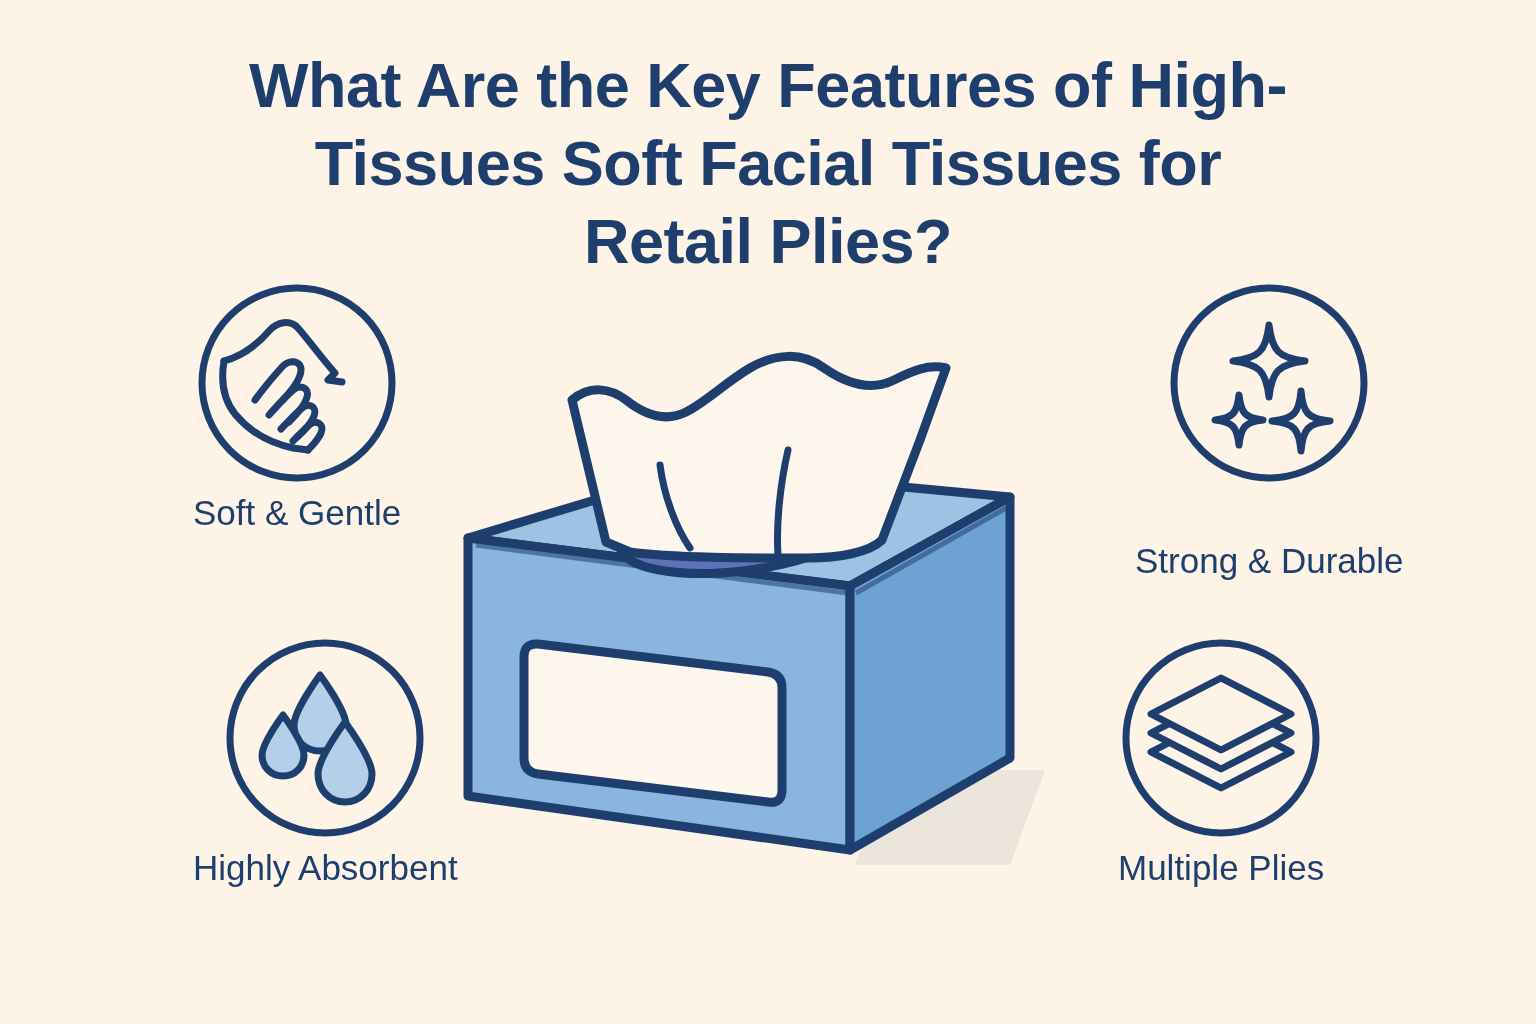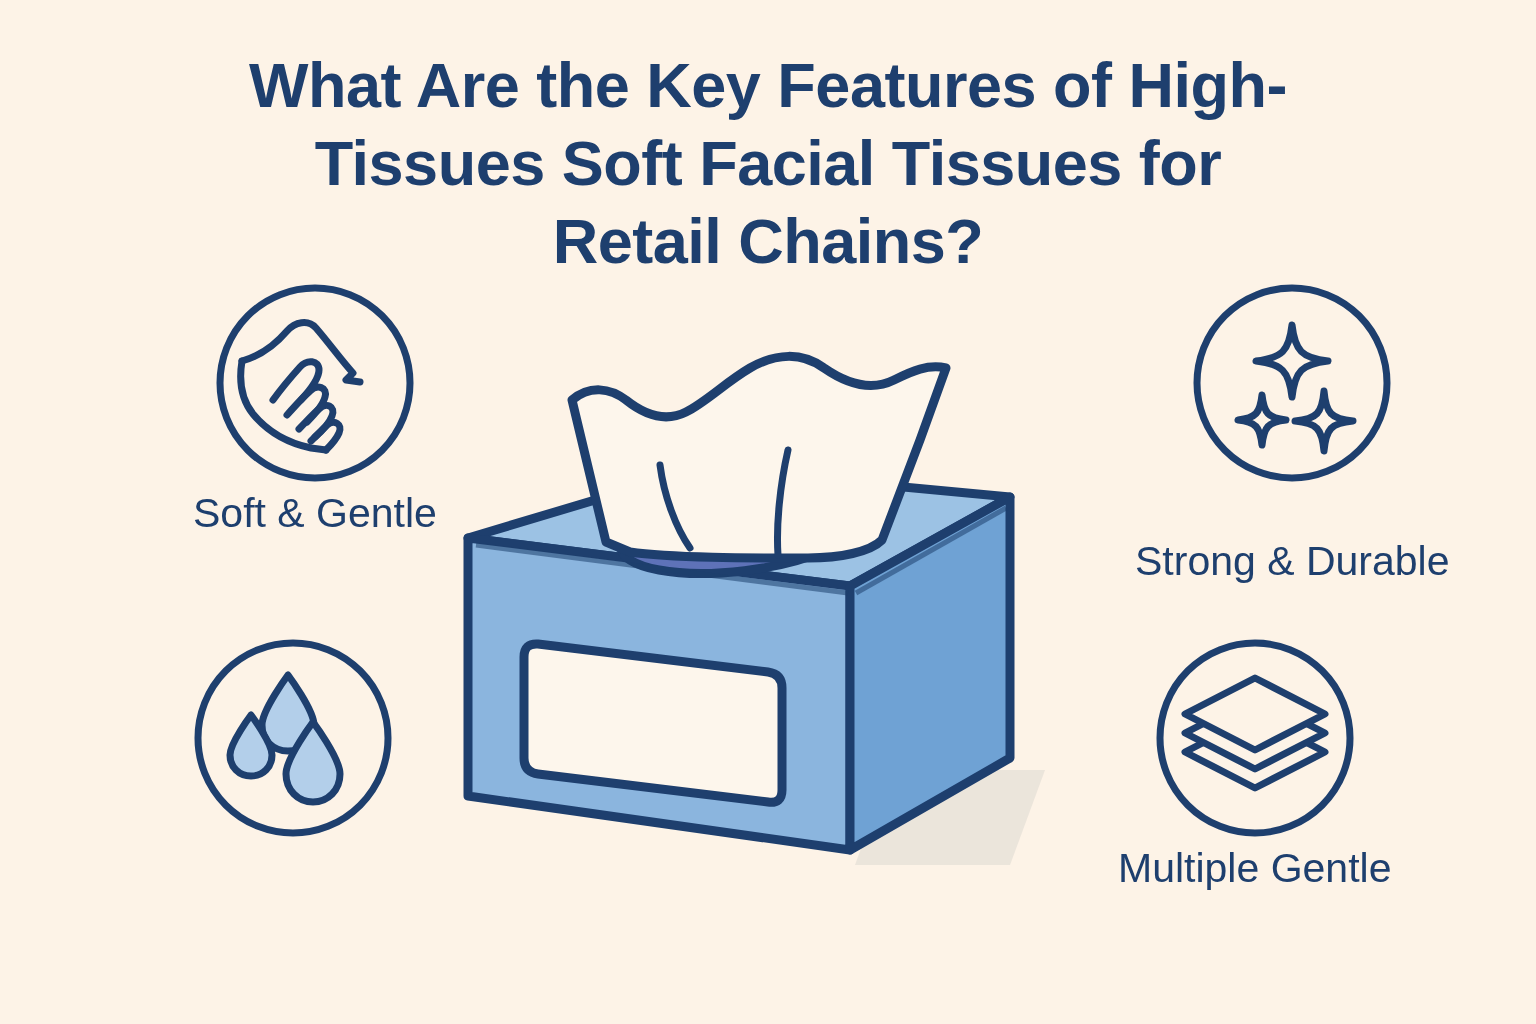--- a/index.html
+++ b/index.html
@@ -86,7 +86,7 @@
   <div id="title">
     <span class="tline">What Are the Key Features of High-</span>
     <span class="tline">Tissues Soft Facial Tissues for</span>
-    <span class="tline">Retail Chains?</span>
+    <span class="tline">Retail Plies?</span>
   </div>
 
   <div class="feature" id="feature-soft-gentle">

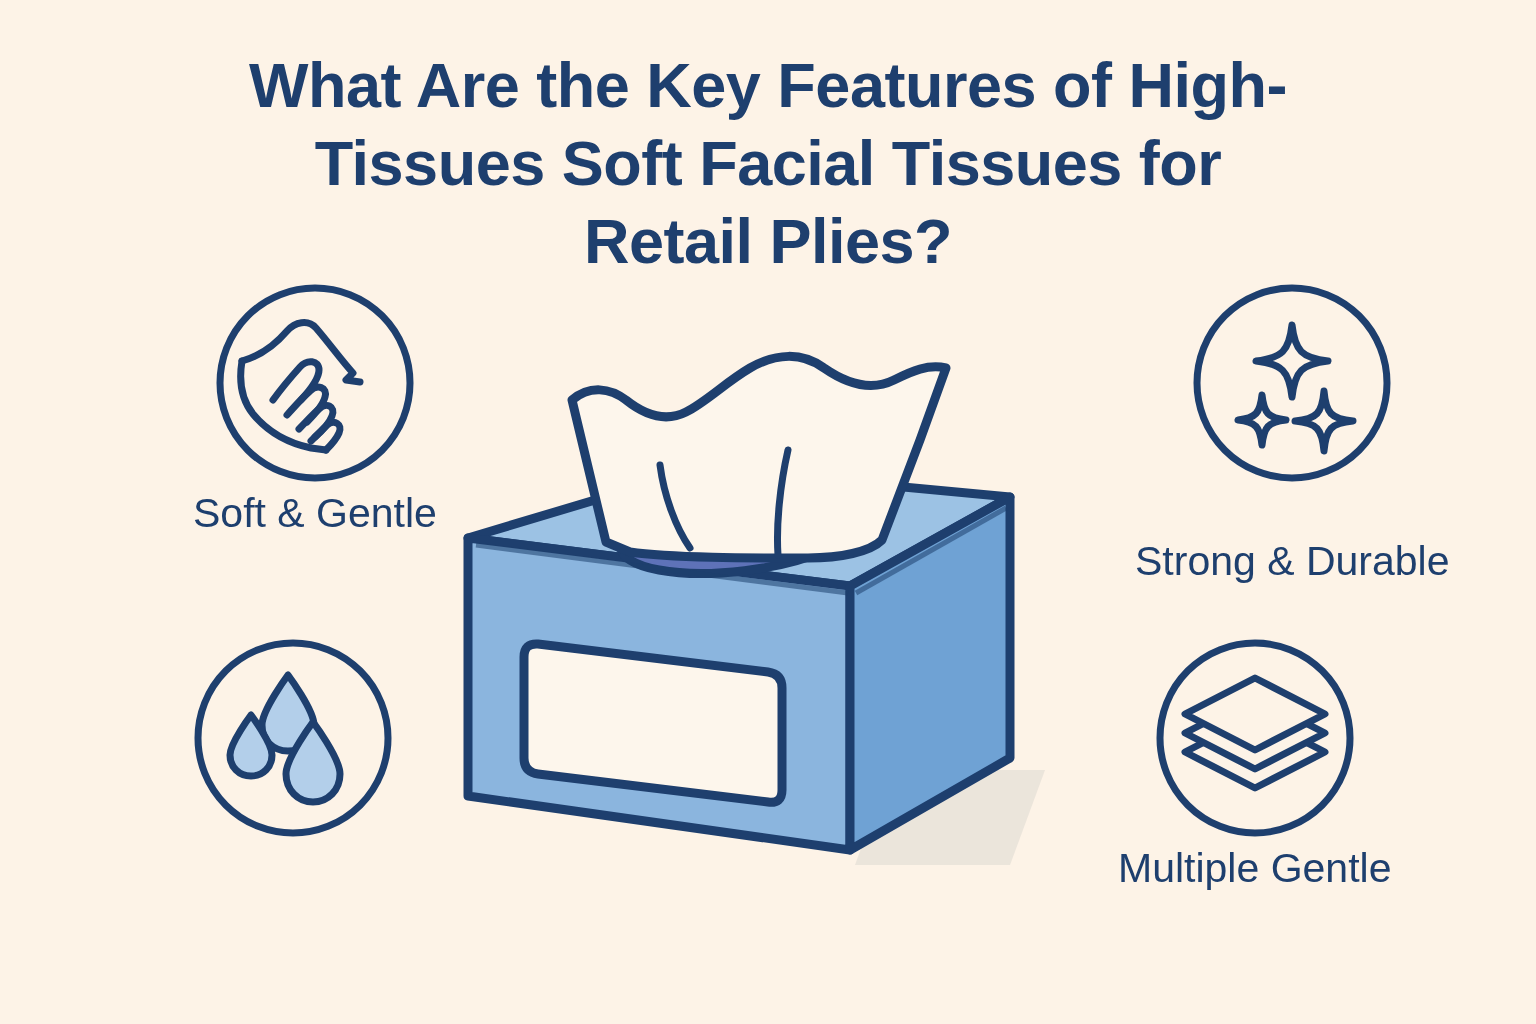--- a/index.html
+++ b/index.html
@@ -56,7 +56,7 @@
   .feature .feat-label {
     margin-top: 6px;
     color: #1e3f6e;
-    font-size: 41px;
+    font-size: 35px;
     font-family: "Liberation Sans", sans-serif;
     font-weight: normal;
     white-space: nowrap;

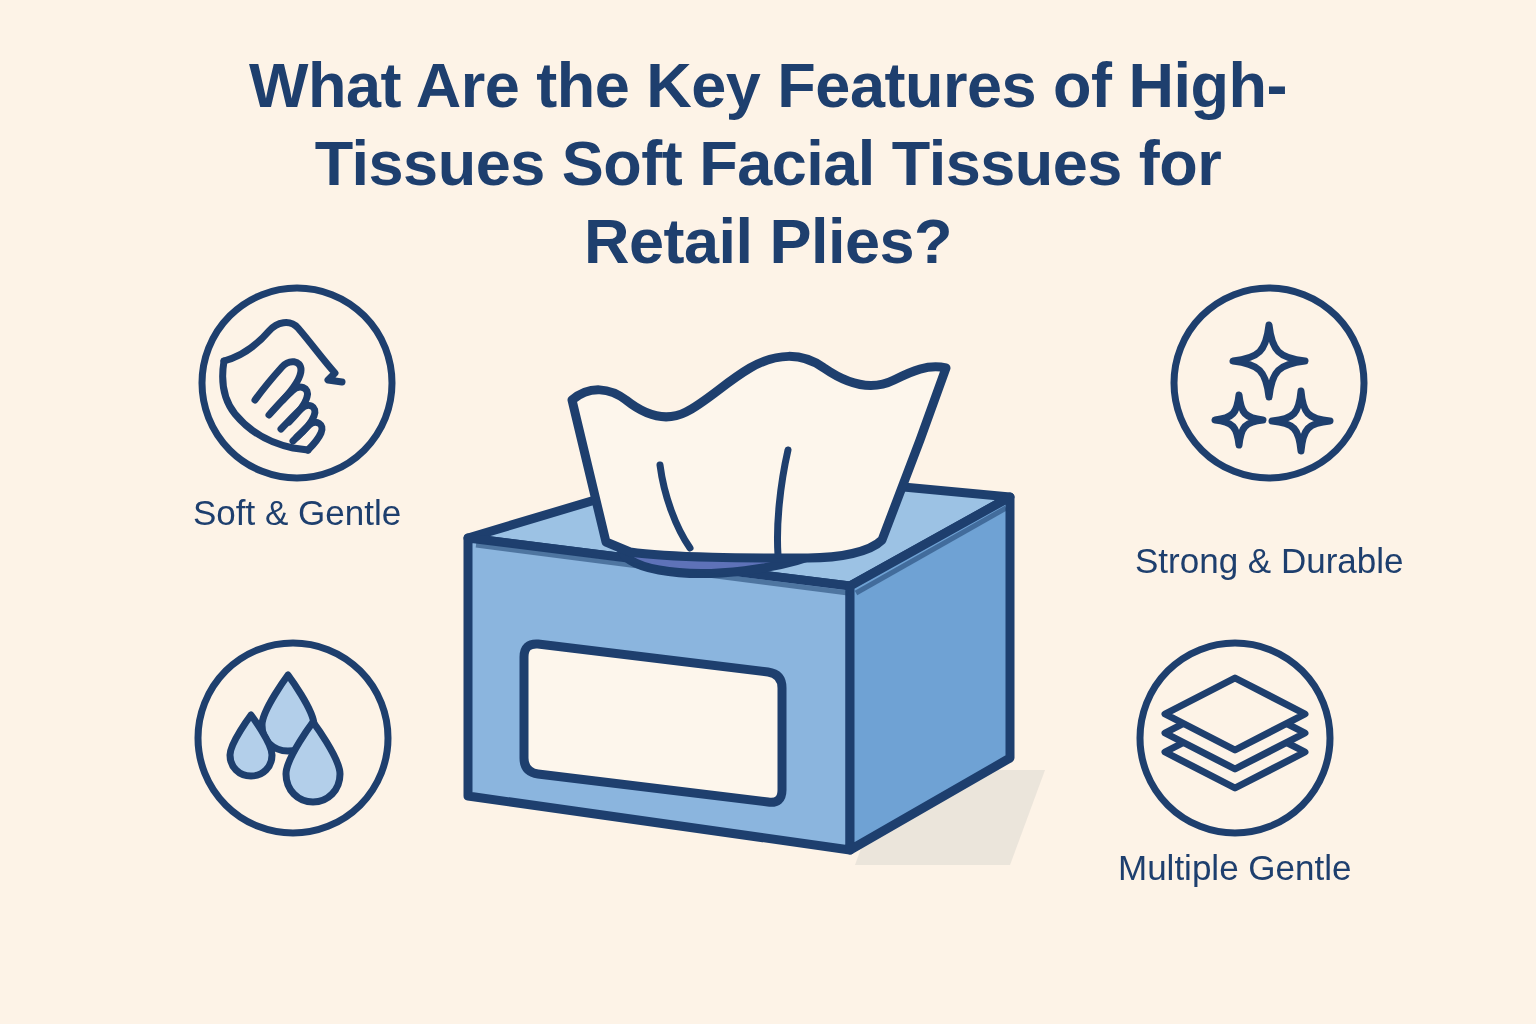--- a/index.html
+++ b/index.html
@@ -137,6 +137,7 @@
         <path d="M120 84 C120 84 93 120 93 136 C93 152 105 164 120 164 C135 164 147 152 147 136 C147 120 120 84 120 84 Z" fill="#b3cfea"></path>
       </svg>
     </span>
+    <span class="feat-label">Highly Absorbent</span>
   </div>
 
   <div class="feature" id="feature-multiple-plies">

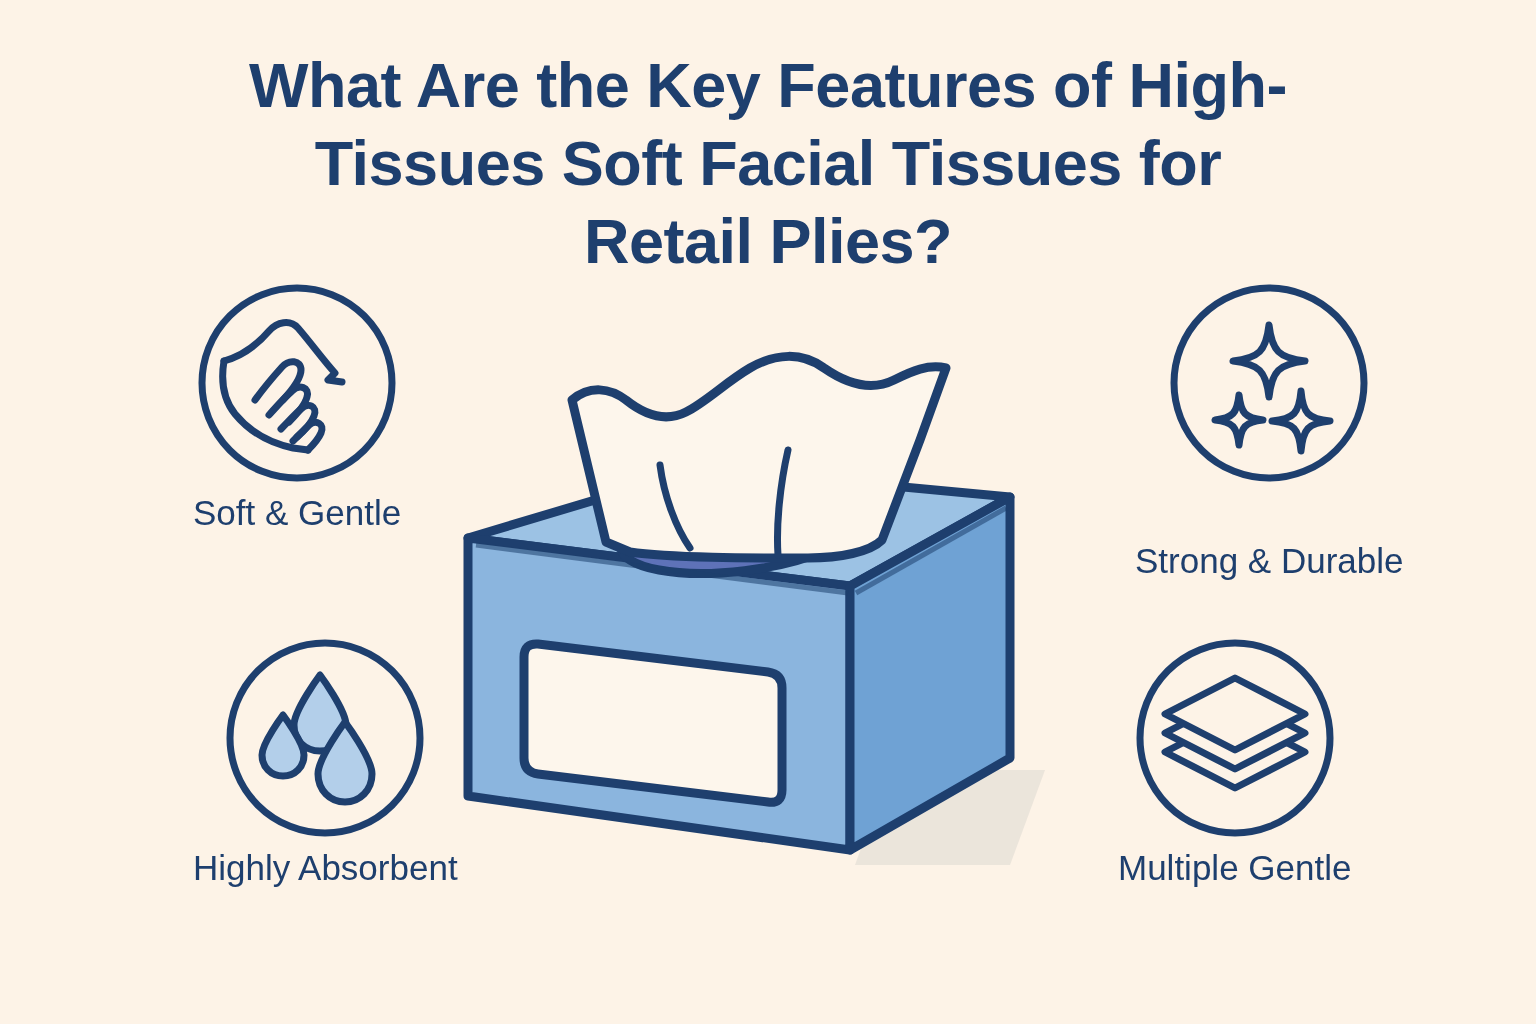--- a/index.html
+++ b/index.html
@@ -152,7 +152,7 @@
         <path d="M30 76 L100 112 L170 76 L100 40 Z" fill="#fdf3e7"></path>
       </svg>
     </span>
-    <span class="feat-label">Multiple Gentle</span>
+    <span class="feat-label">Multiple Plies</span>
   </div>
 
   <div id="tissue-box-illustration">

